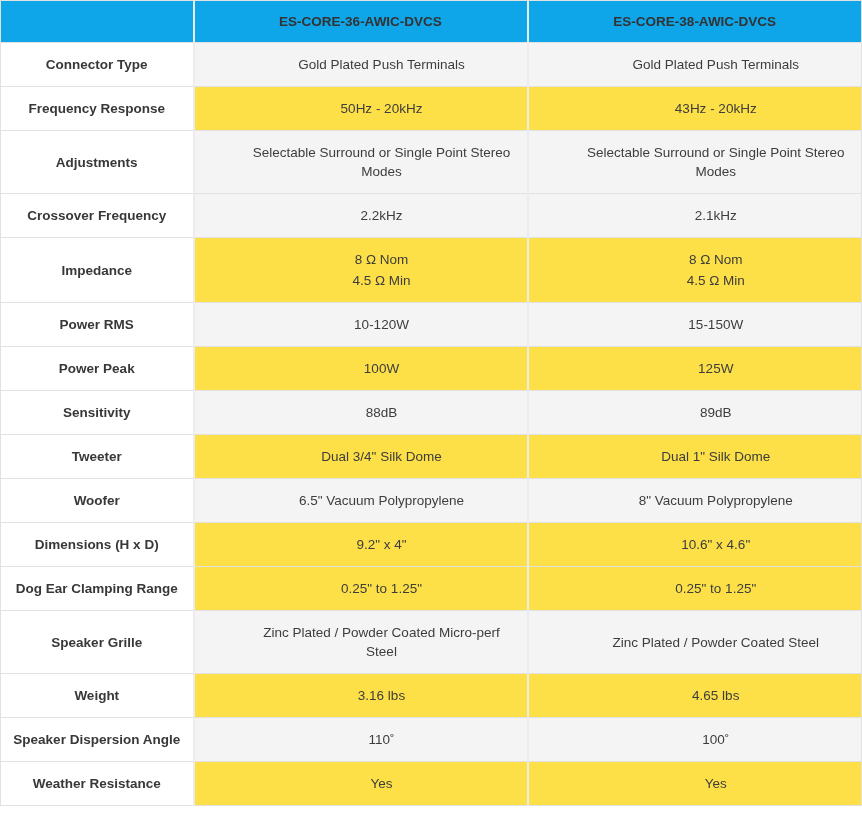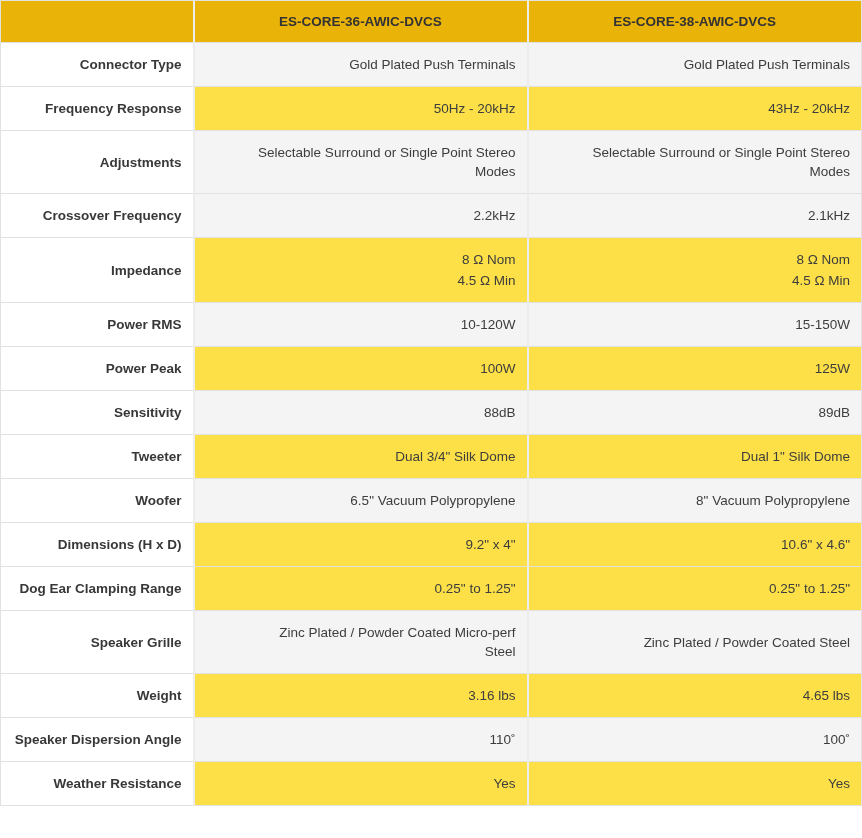--- a/index.html
+++ b/index.html
@@ -28,10 +28,9 @@
   }
   thead th {
     border-top: none;
-    text-align: center;
     font-weight: bold;
     color: #333333;
-    background: #eab308;
+    background: #0ea5e9;
     padding: 11px 11px;
   }
   th.row-label {

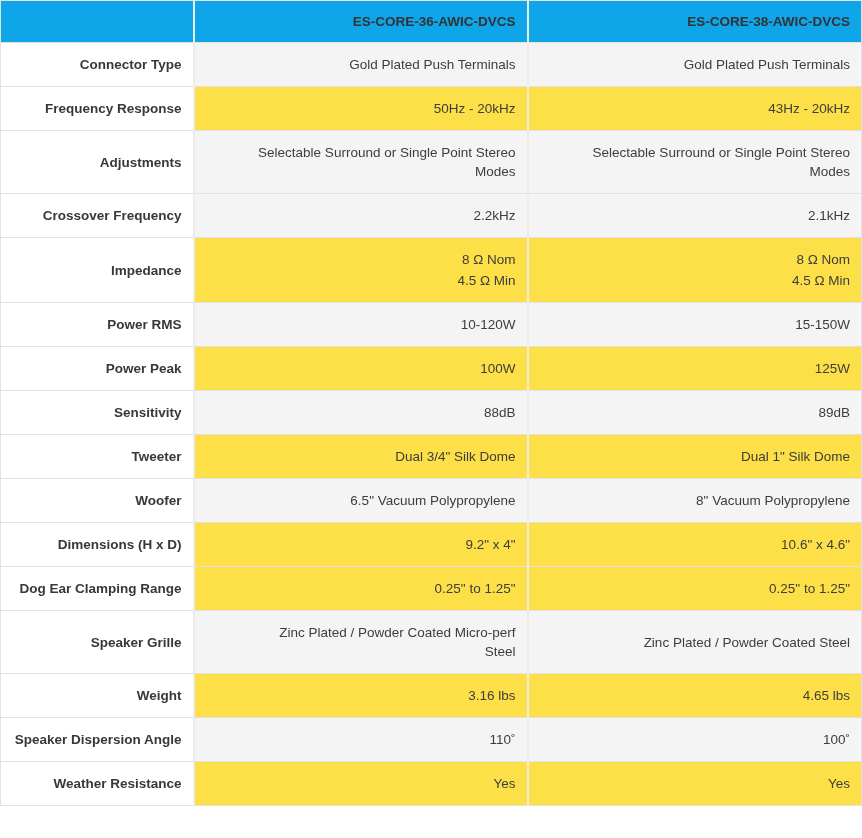--- a/index.html
+++ b/index.html
@@ -21,7 +21,7 @@
   th, td {
     border-top: 1px solid #e1e1e1;
     vertical-align: middle;
-    text-align: right;
+    text-align: center;
     padding: 12px 11px;
     font-size: 13.5px;
     line-height: 19px;

